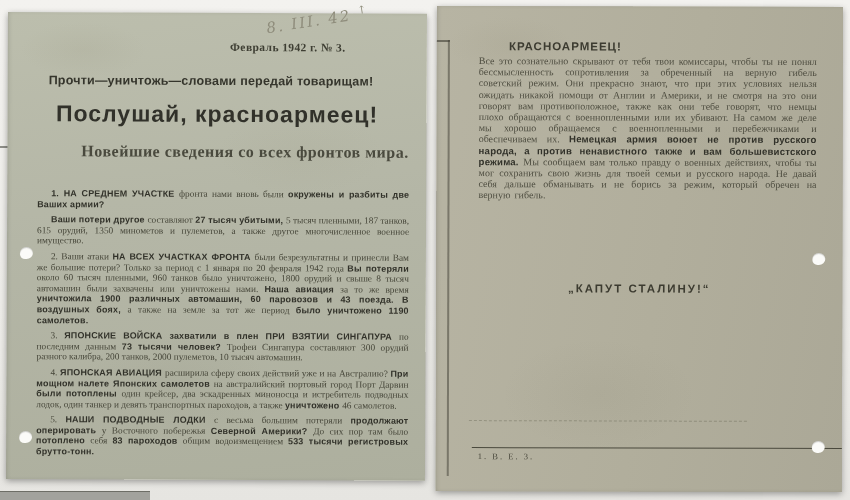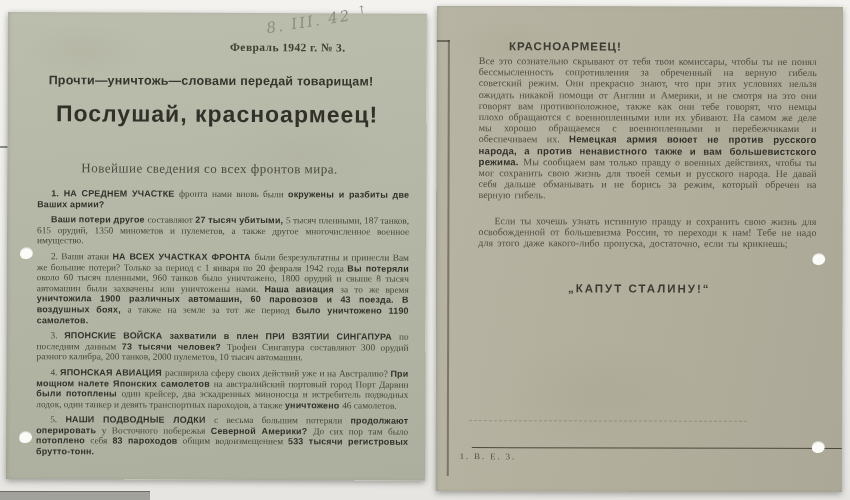--- a/index.html
+++ b/index.html
@@ -30,7 +30,7 @@
   .title{position:absolute;left:0;top:88px;width:100%;text-align:center;
     font-family:"Liberation Sans",sans-serif;font-weight:700;font-size:23px;
     color:#31312a;letter-spacing:1px;}
-  .subtitle{position:absolute;left:74px;top:148px;font-size:13px;color:#4a4a3e;letter-spacing:.5px;}
+  .subtitle{position:absolute;left:74px;top:130px;font-size:16px;color:#4a4a3e;letter-spacing:.5px;font-weight:bold;}
   .sechead{position:absolute;left:41px;top:159px;
     font-family:"Liberation Sans",sans-serif;font-weight:700;font-size:12.5px;
     color:#35352c;letter-spacing:.8px;}

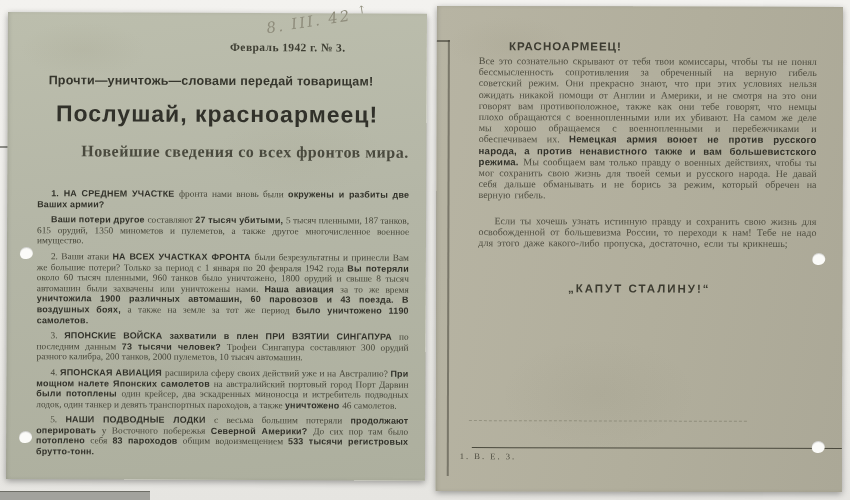--- a/index.html
+++ b/index.html
@@ -107,7 +107,6 @@
 
     <div class="body-r">
       <p class="p1"><span>Все это сознательно скрывают от тебя твои комиссары, чтобы ты не понял бессмысленность сопротивления за обреченный на верную гибель советский режим. Они прекрасно знают, что при этих условиях нельзя ожидать никакой помощи от Англии и Америки, и не смотря на это они говорят вам противоположное, также как они тебе говорят, что немцы плохо обращаются с военнопленными или их убивают. На самом же деле мы хорошо обращаемся с военнопленными и перебежчиками и обеспечиваем их. </span><b>Немецкая армия воюет не против русского народа, а против ненавистного также и вам большевистского режима. </b><span>Мы сообщаем вам только правду о военных действиях, чтобы ты мог сохранить свою жизнь для твоей семьи и русского народа. Не давай себя дальше обманывать и не борись за режим, который обречен на верную гибель.</span></p>
-      <p class="p2">Если ты хочешь узнать истинную правду и сохранить свою жизнь для освобожденной от большевизма России, то переходи к нам! Тебе не надо для этого даже какого-либо пропуска, достаточно, если ты крикнешь;</p>
     </div>
 
     <div class="slogan-r">„КАПУТ СТАЛИНУ!“</div>

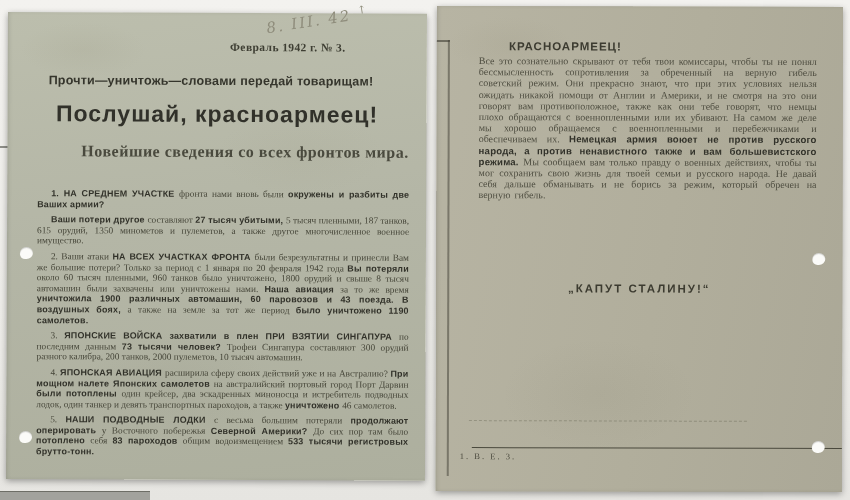--- a/index.html
+++ b/index.html
@@ -53,7 +53,7 @@
     border-top:1px dashed rgba(90,88,72,.35);}
   .rule-r{position:absolute;left:36px;top:441px;width:370px;
     border-top:1.6px solid #4a493d;}
-  .fcode{position:absolute;left:24px;top:445px;font-size:8.5px;letter-spacing:2px;color:#4a493d;}
+  .fcode{position:absolute;left:42px;top:445px;font-size:8.5px;letter-spacing:2px;color:#4a493d;}
   .hole{position:absolute;width:13px;height:12px;border-radius:50% 50% 50% 40%;
     background:#fbfbf8;box-shadow:inset 0 1px 1px rgba(0,0,0,.18);}
   .underedge-v{position:absolute;left:11px;top:34px;width:1.6px;height:436px;

